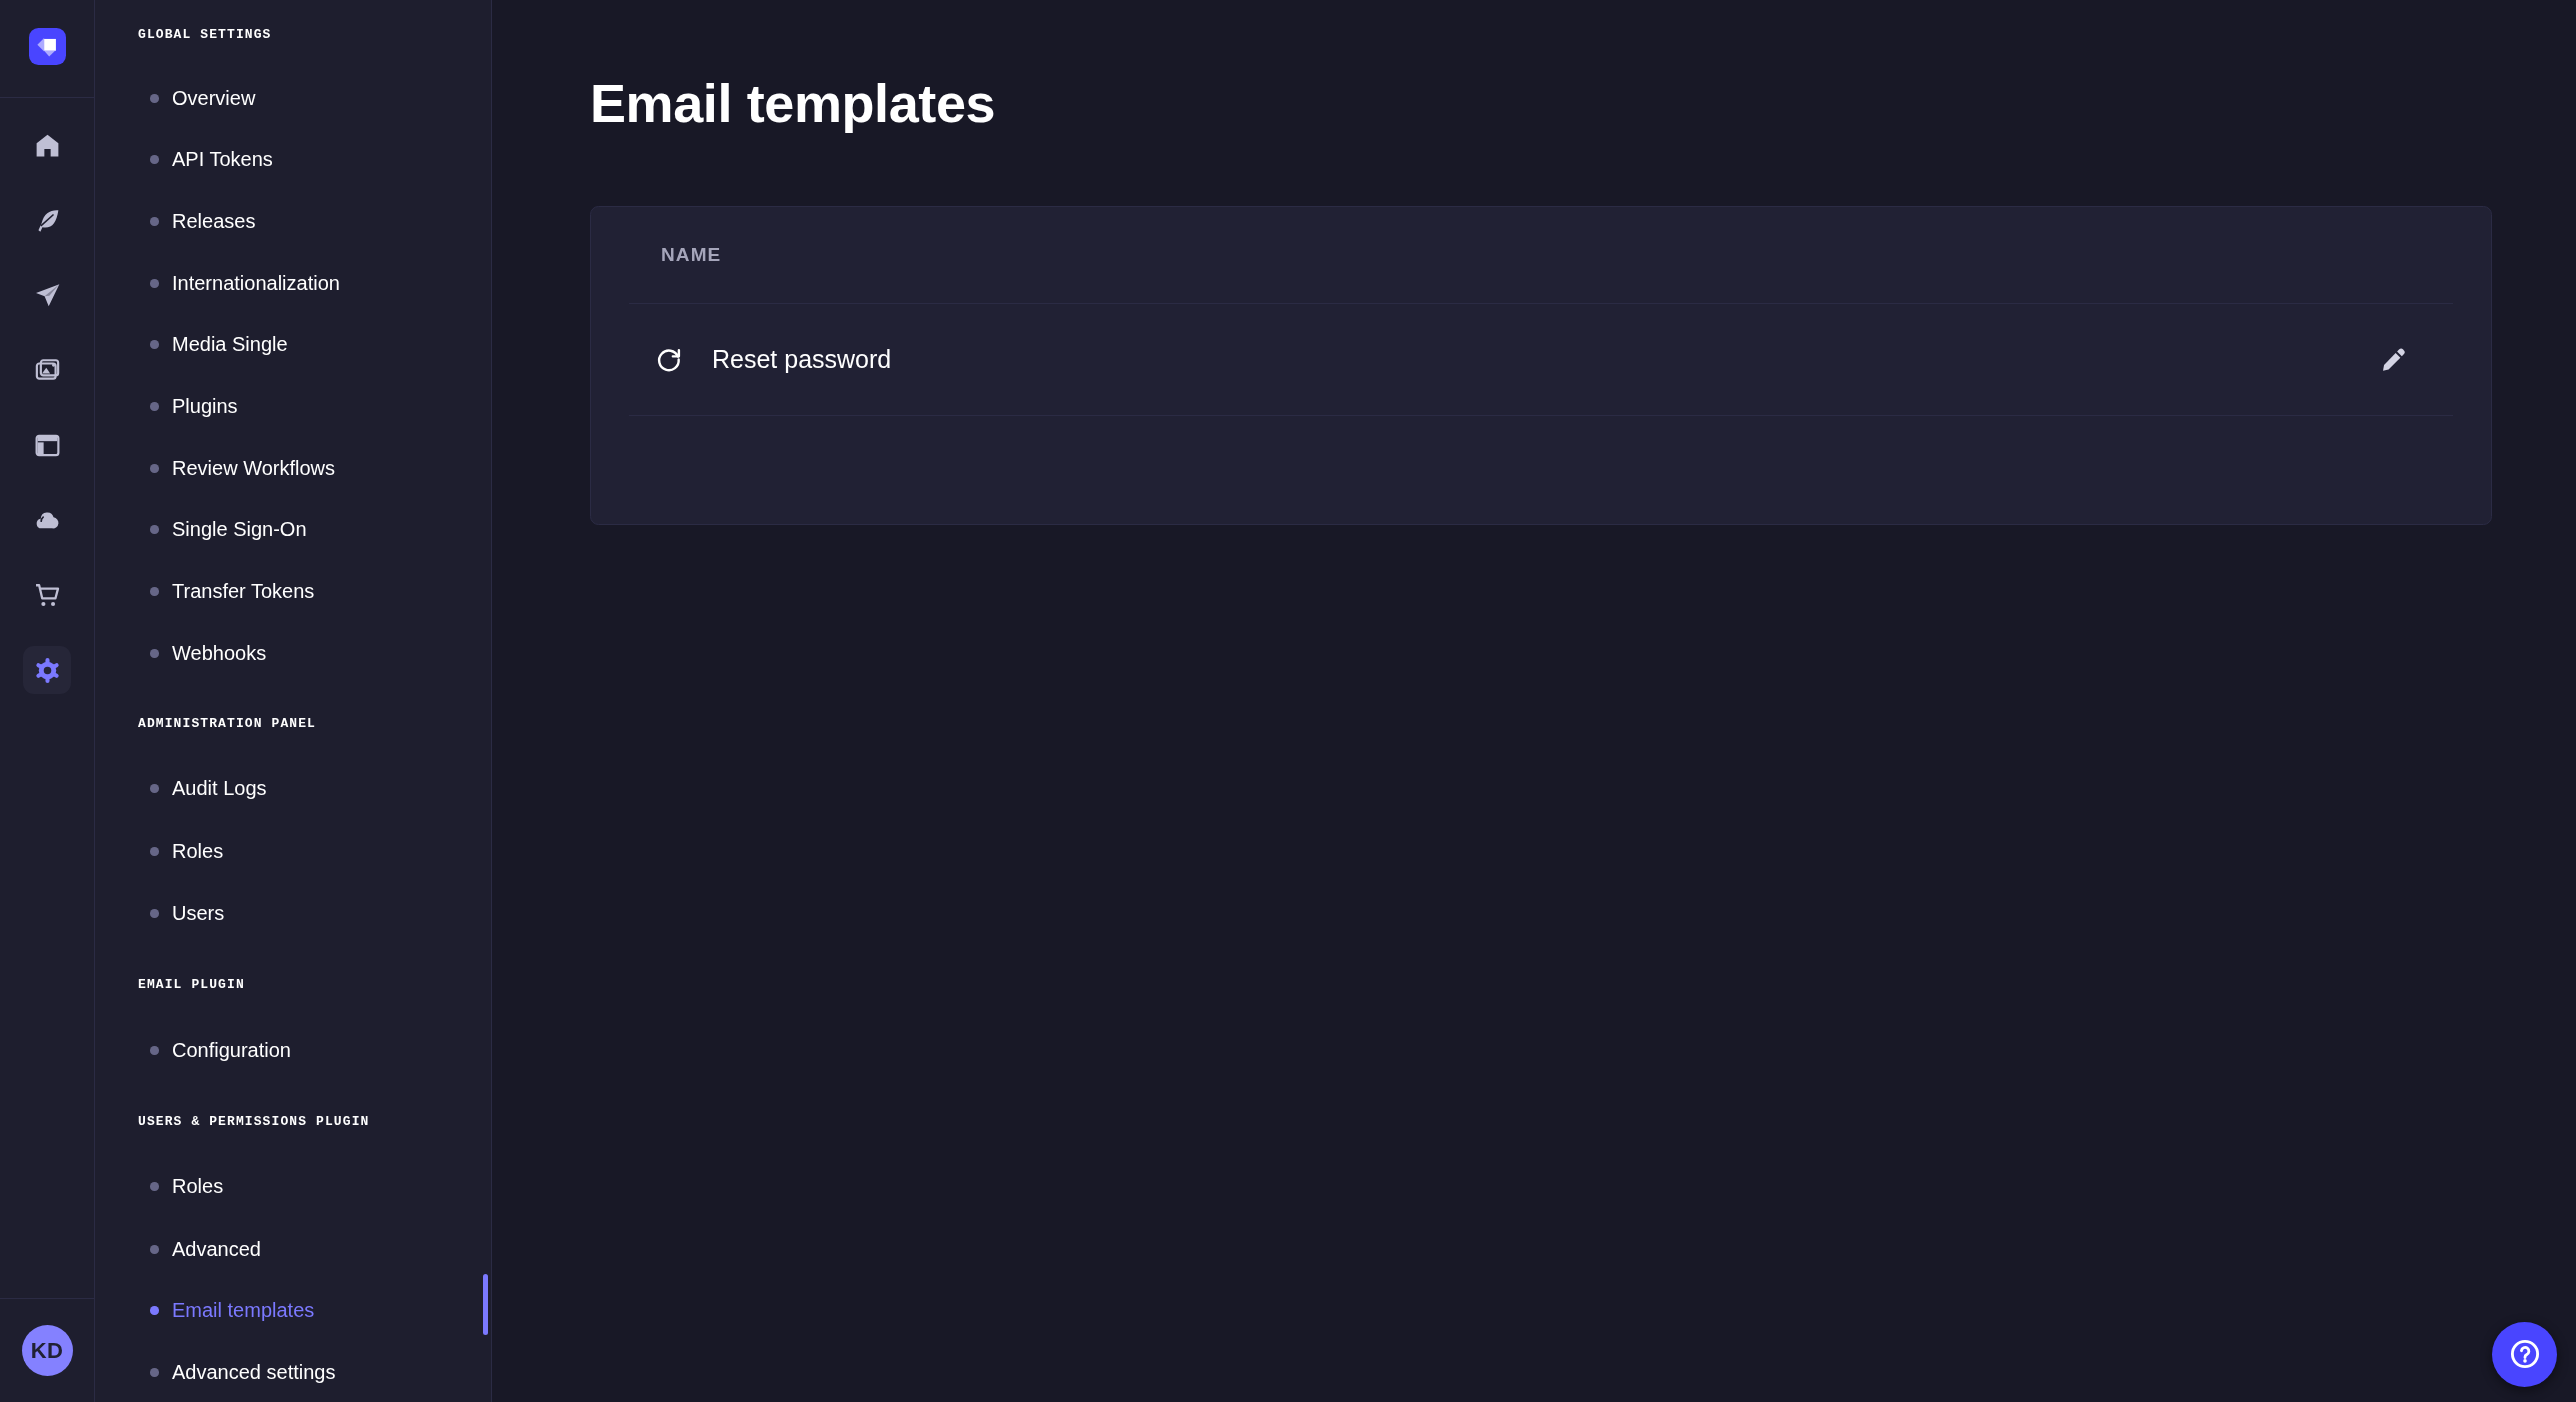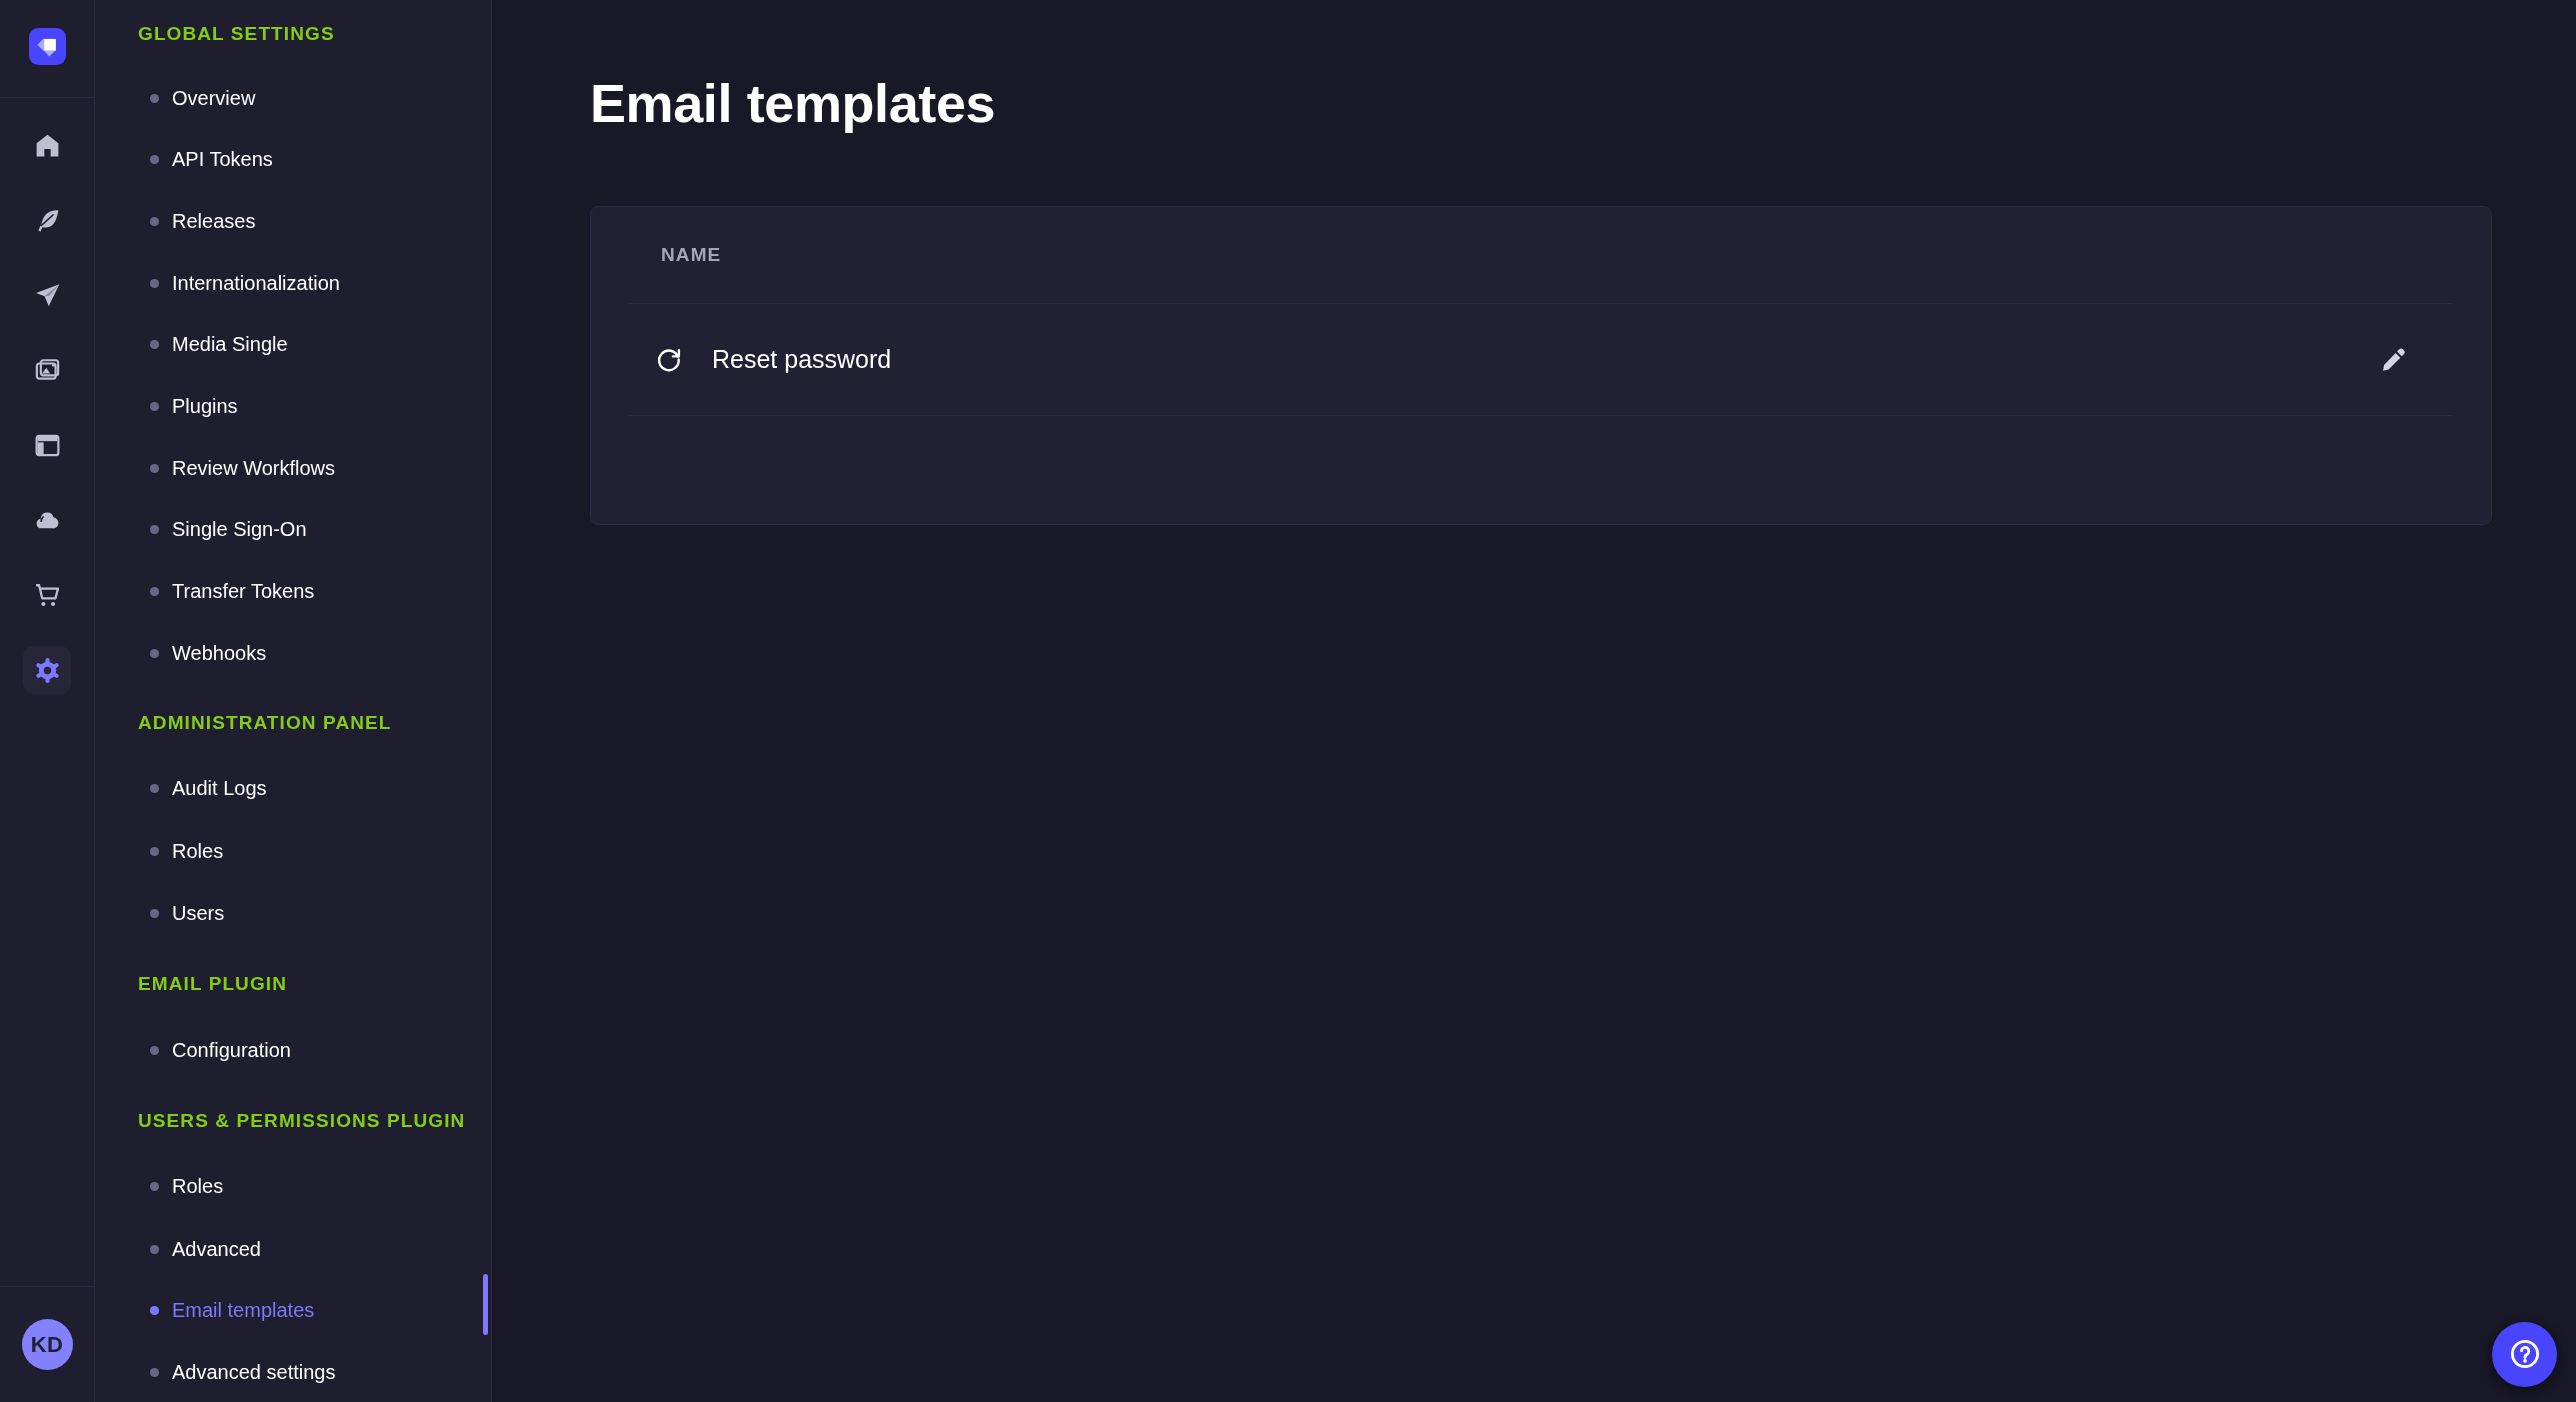--- a/index.html
+++ b/index.html
@@ -60,8 +60,8 @@
   .section-header{
     position:absolute;left:43px;height:34px;
     display:flex;align-items:center;
-    font-size:19px;font-weight:700;letter-spacing:1.1px;
-    color:#84cc16;text-transform:uppercase;
+    font-size:13px;font-weight:700;letter-spacing:1.1px;
+    color:#ffffff;text-transform:uppercase;font-family:Liberation Mono, monospace;
   }
   .nav-item{
     position:absolute;left:0;width:100%;height:61px;

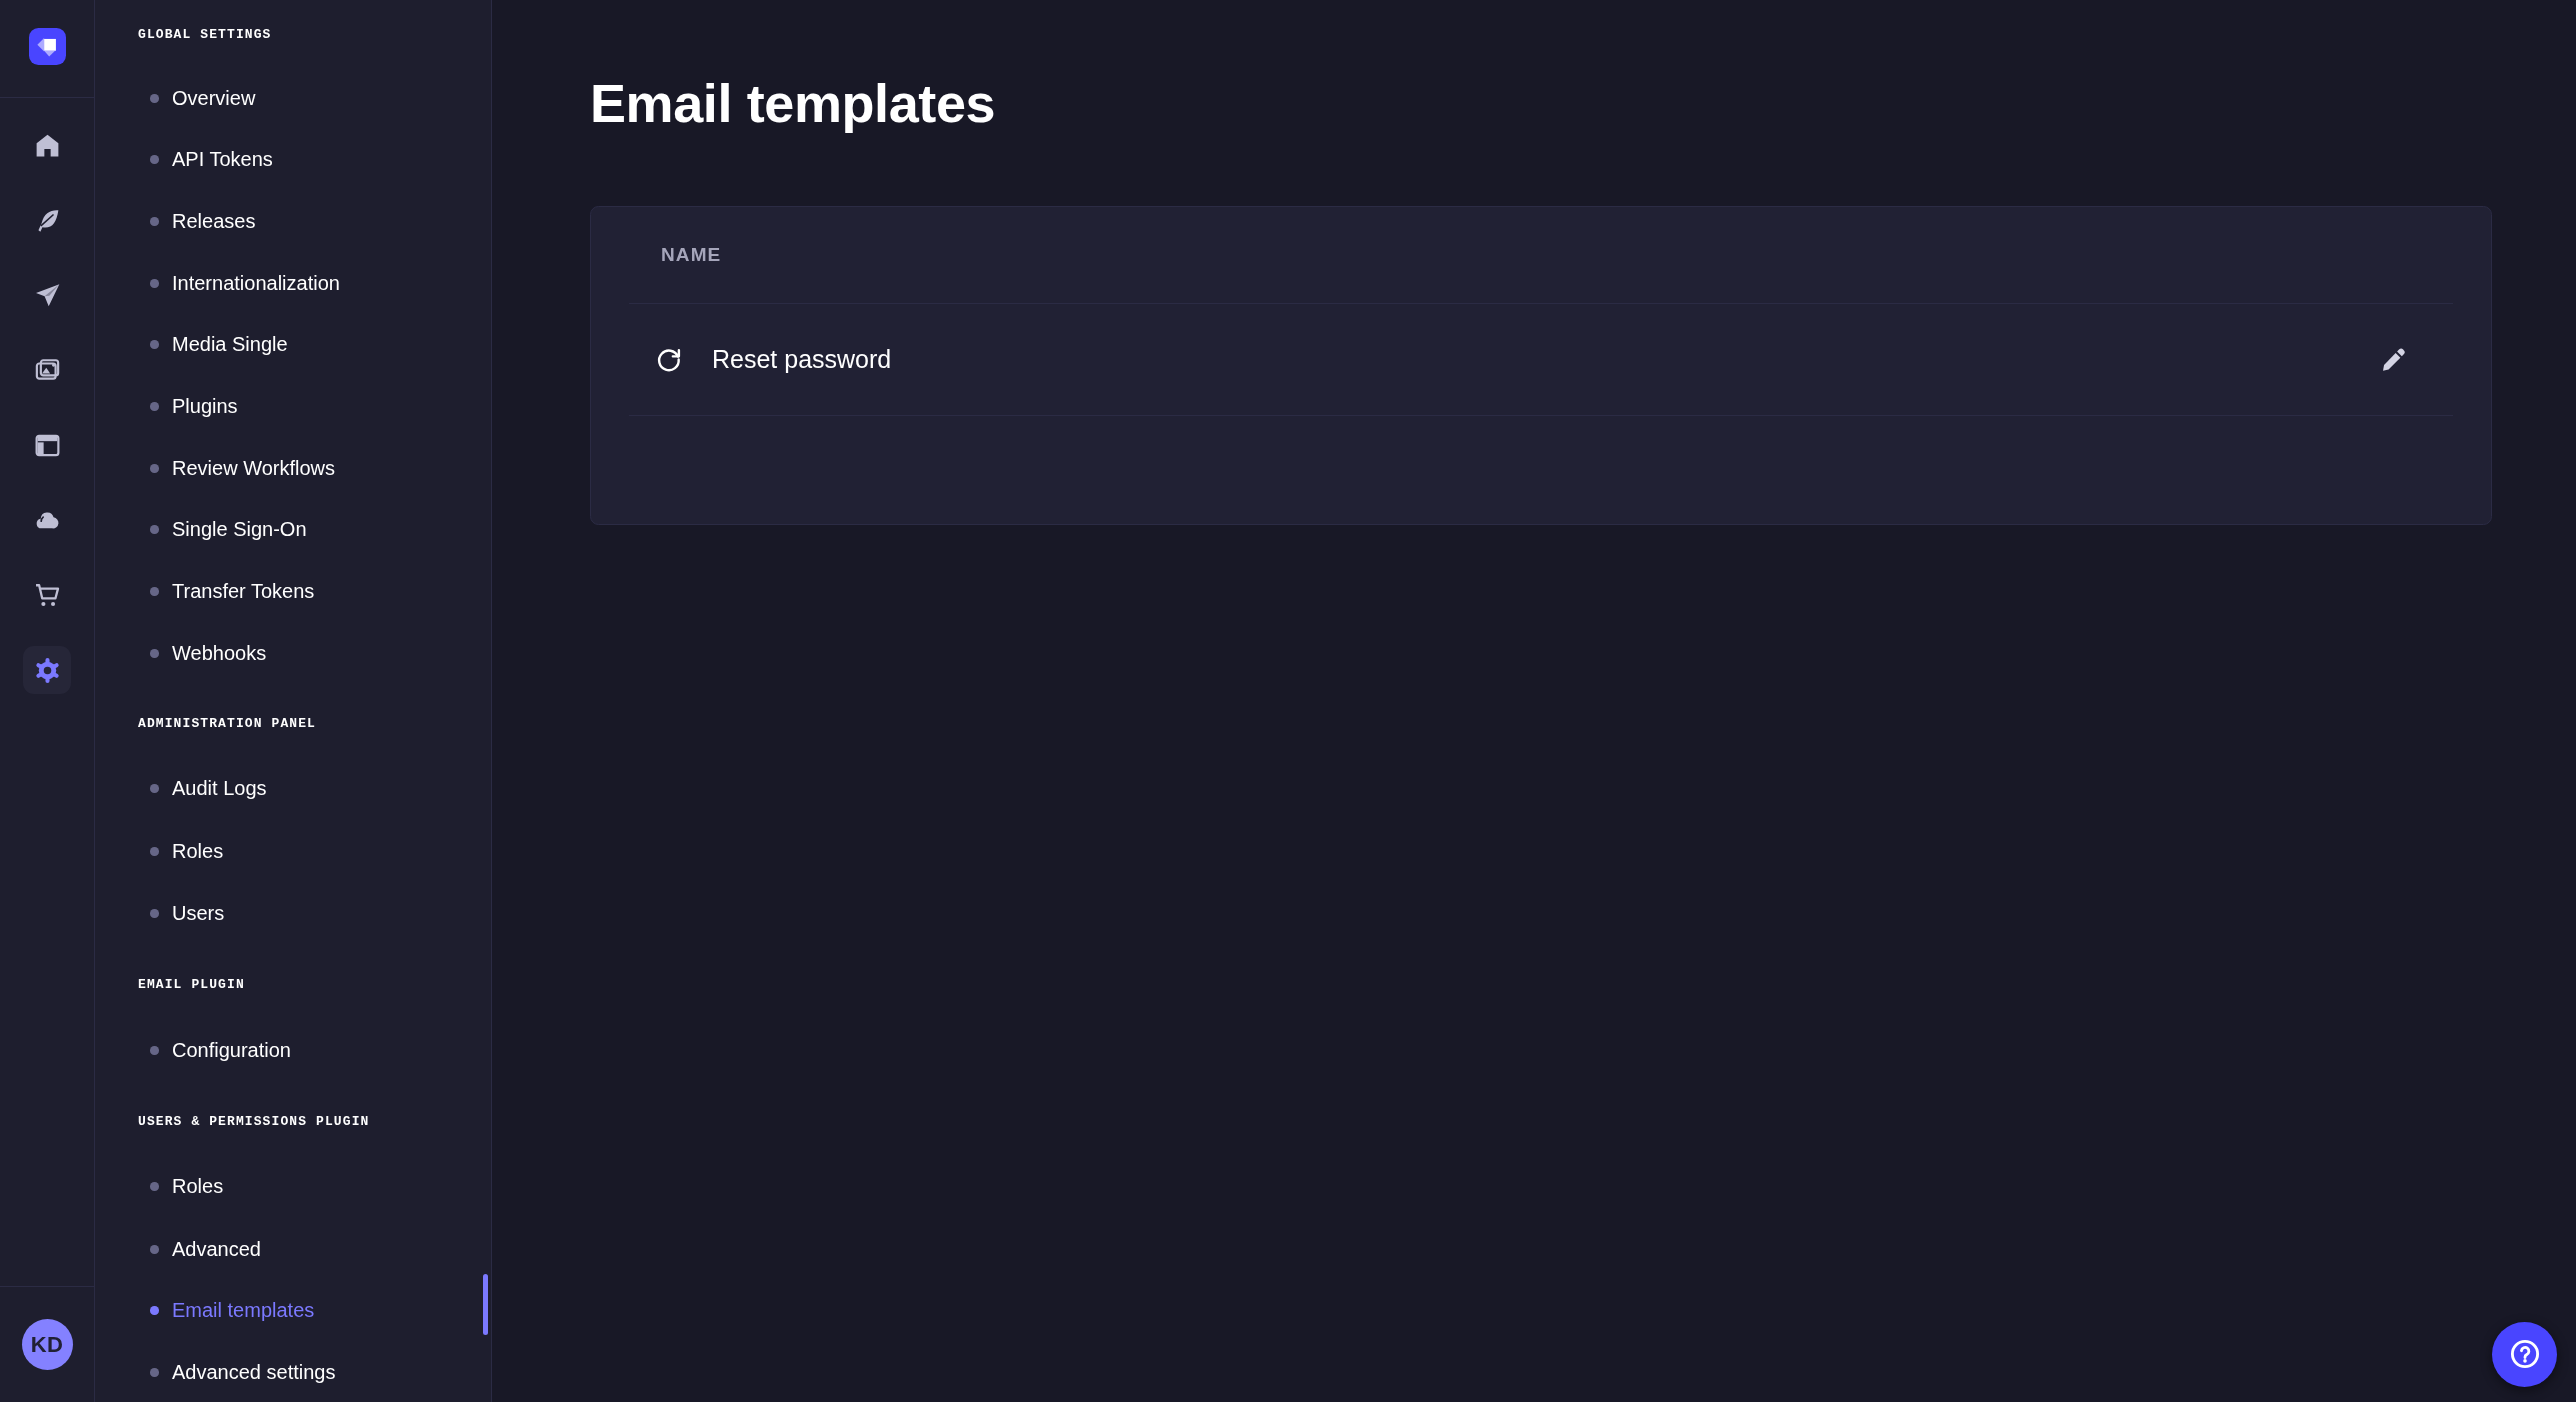--- a/index.html
+++ b/index.html
@@ -39,7 +39,7 @@
   .rail-btn svg{width:29px;height:29px;}
   .rail-btn.active{background:#262638;}
   .rail-bottom{
-    margin-top:auto;width:100%;height:116px;
+    margin-top:auto;width:100%;height:104px;
     border-top:0.9px solid #2b2b44;
     display:flex;align-items:center;justify-content:center;
   }

